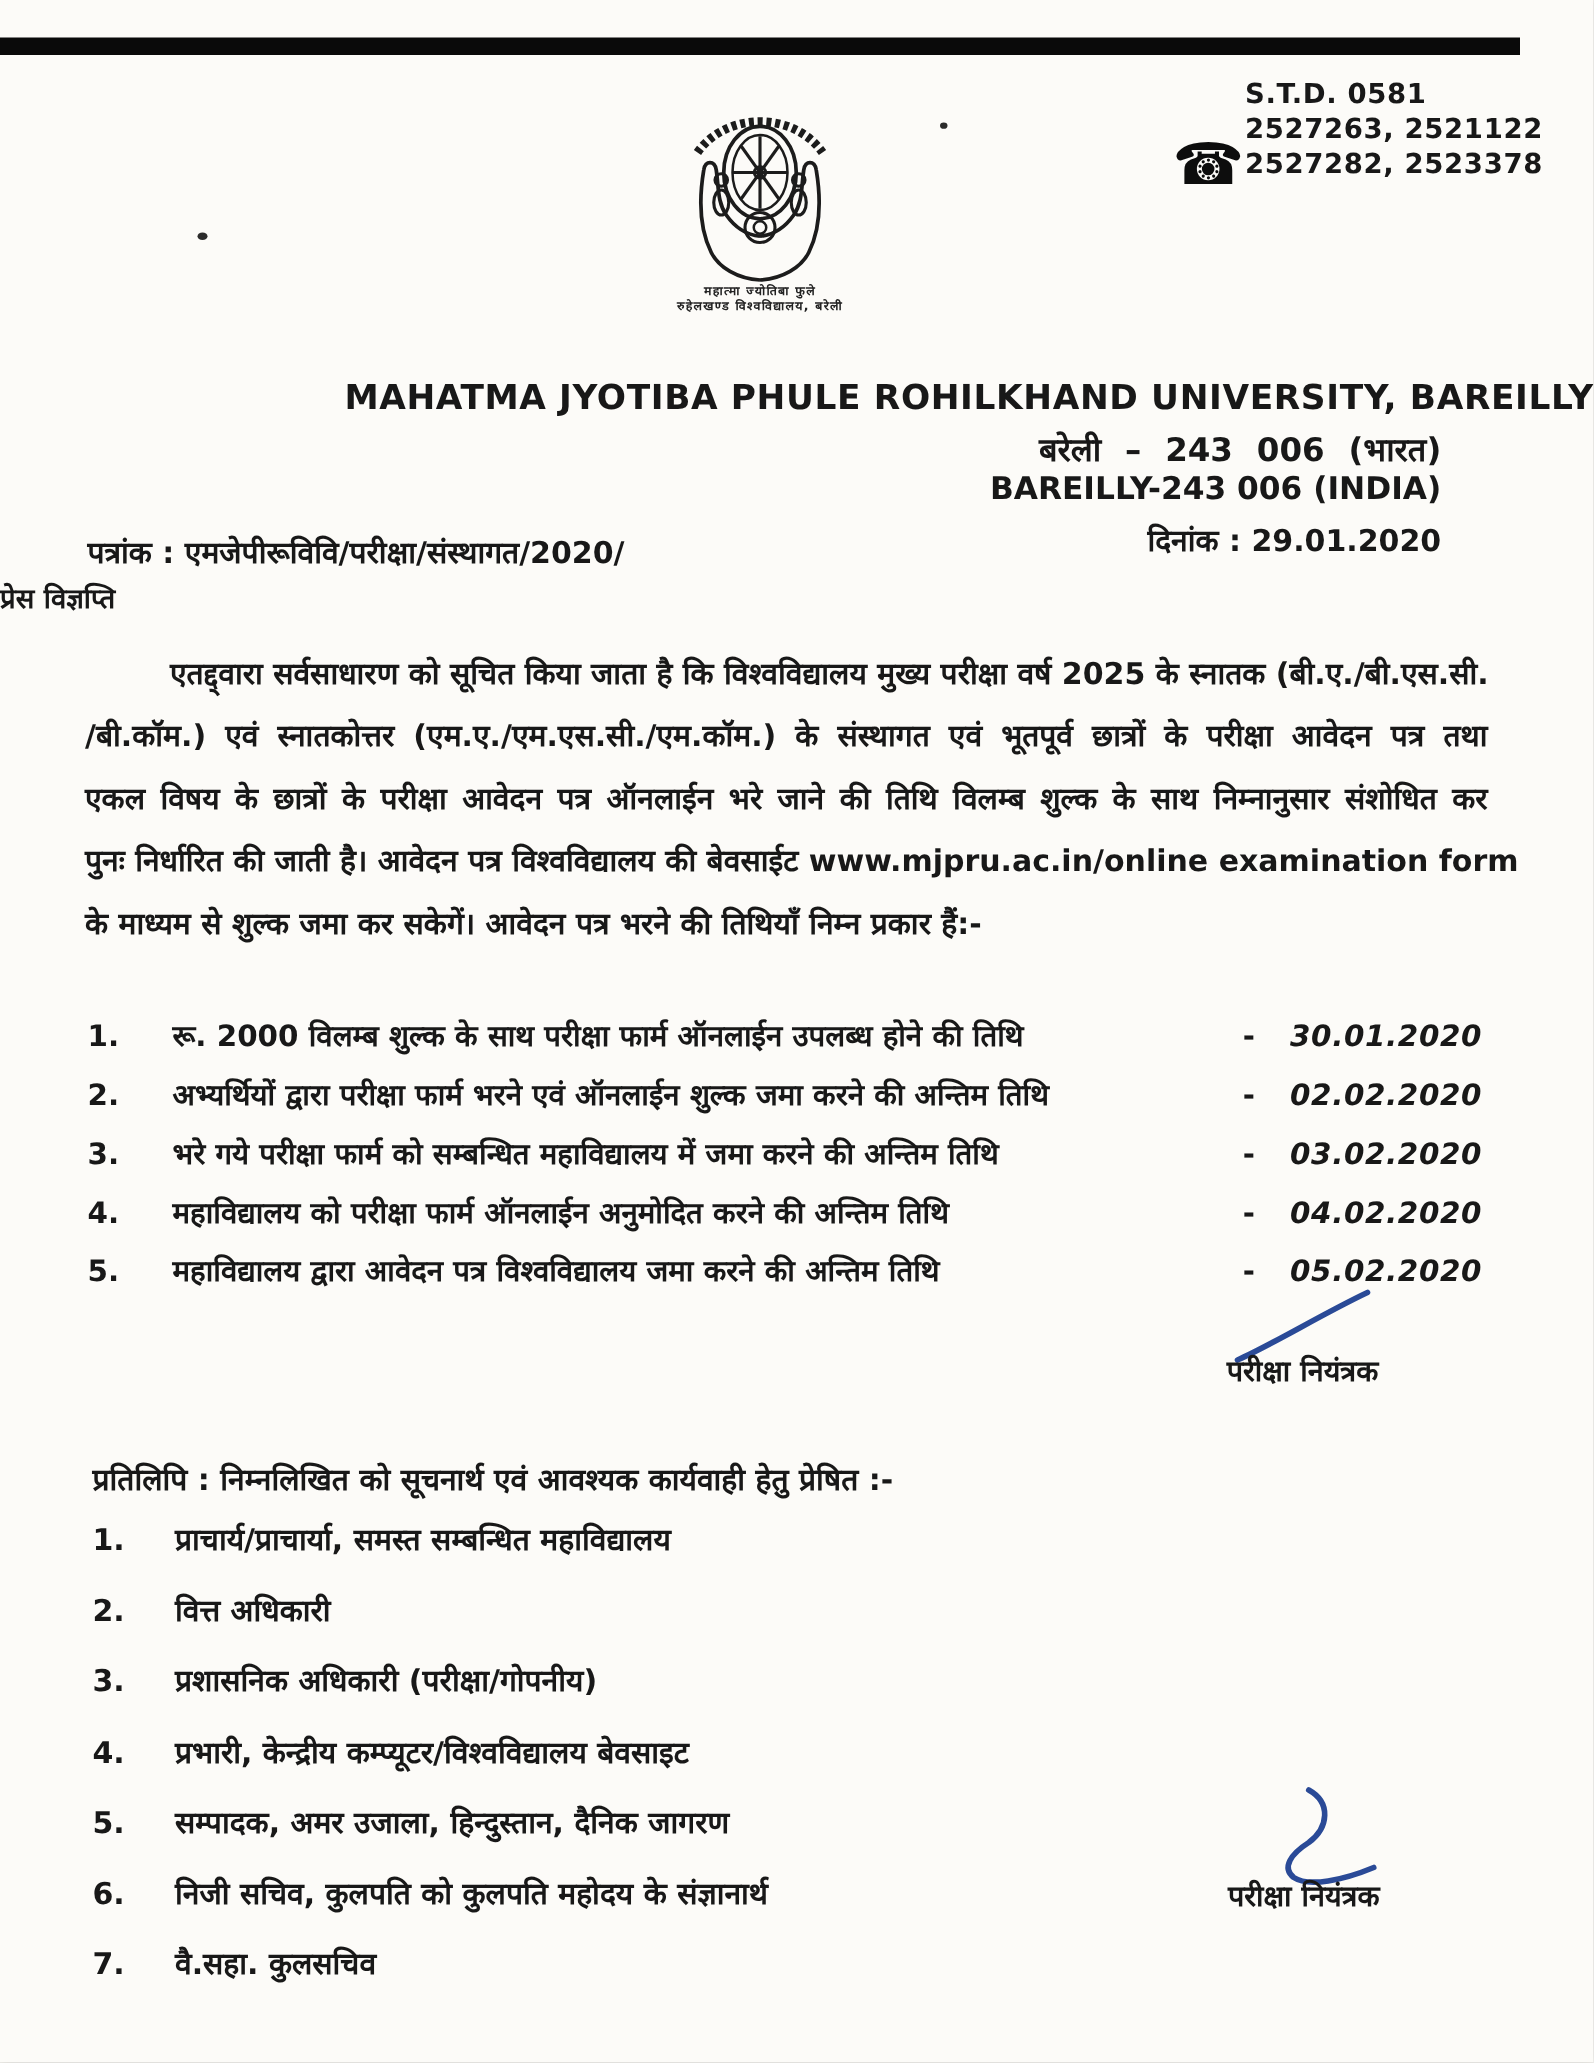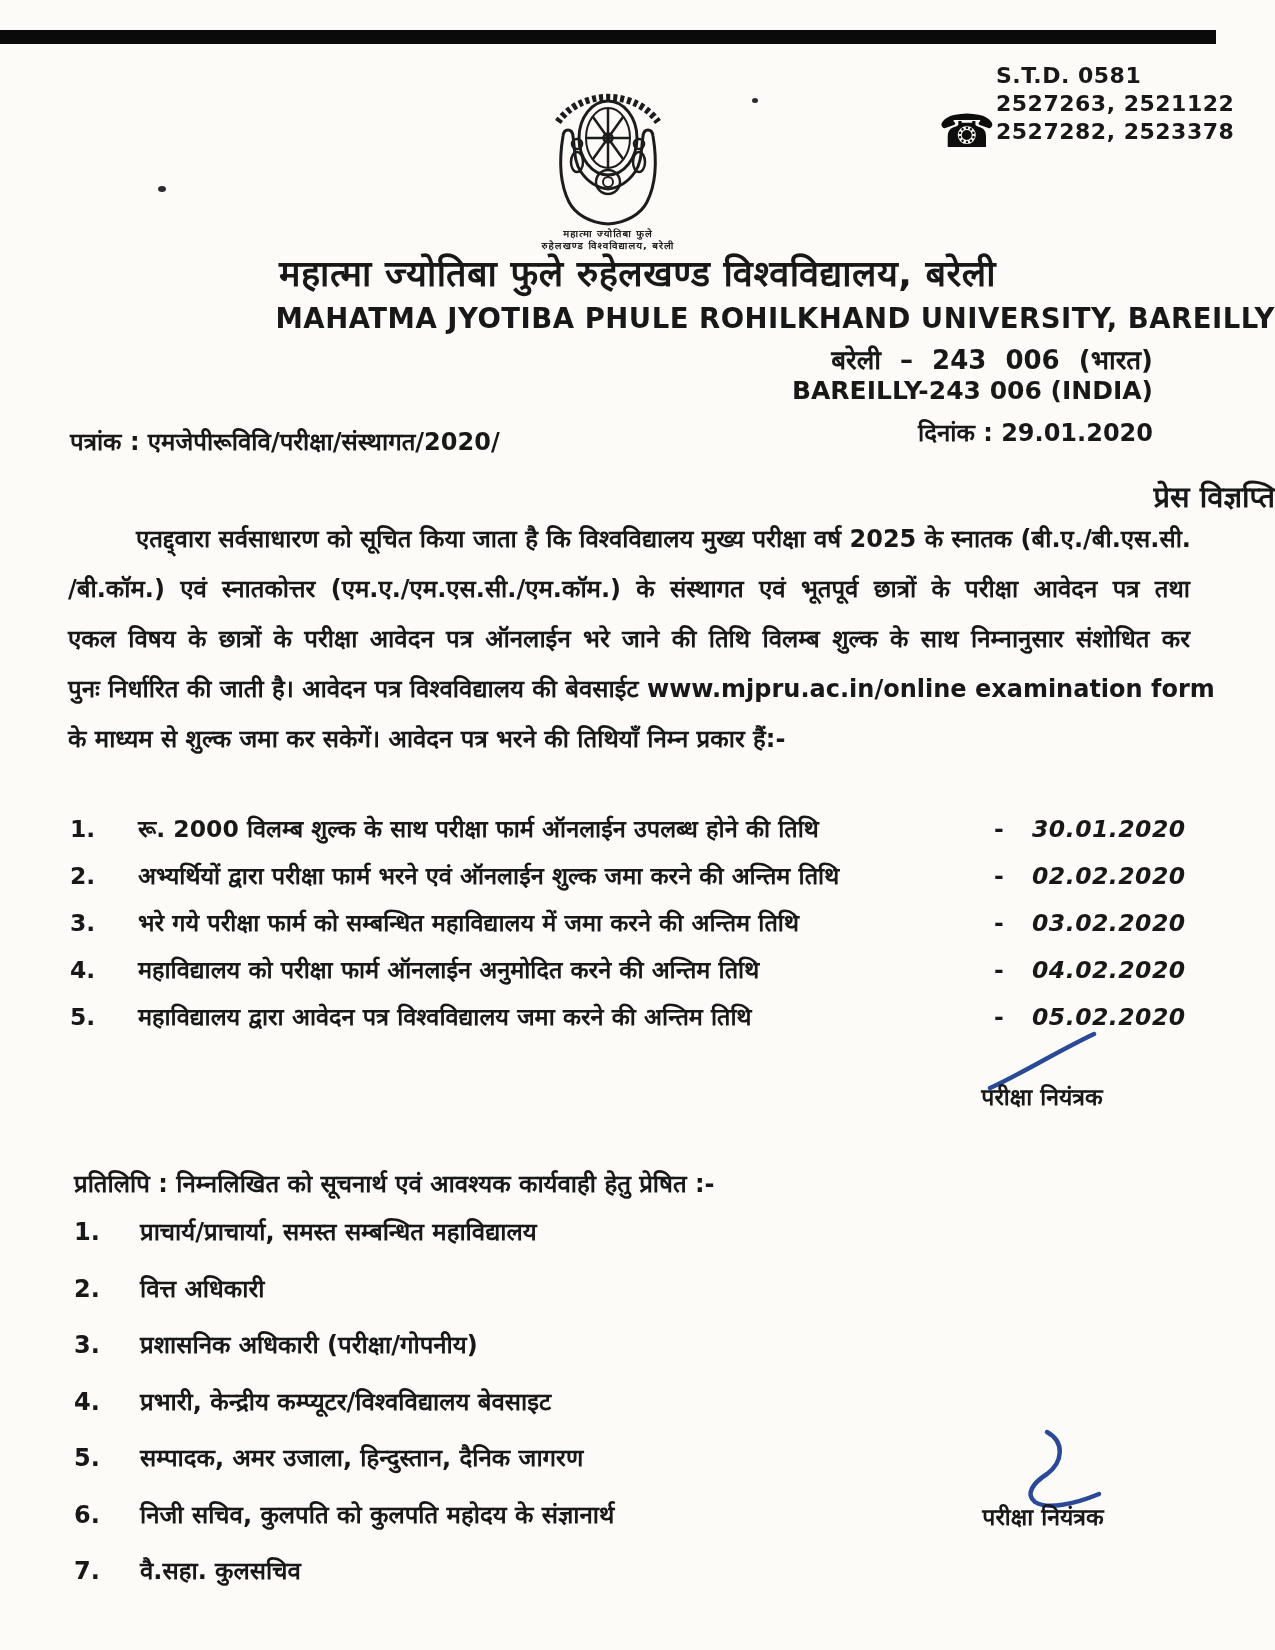--- a/index.html
+++ b/index.html
@@ -118,7 +118,6 @@
     <div class="logo-cap">रुहेलखण्ड विश्वविद्यालय, बरेली</div>
   </div>
 
-  <div class="title-hi">महात्मा ज्योतिबा फुले रुहेलखण्ड विश्वविद्यालय, बरेली</div>
   <div class="title-en">MAHATMA JYOTIBA PHULE ROHILKHAND UNIVERSITY, BAREILLY</div>
   <div class="addr addr-hi">बरेली – 243 006 (भारत)</div>
   <div class="addr addr-en">BAREILLY-243 006 (INDIA)</div>

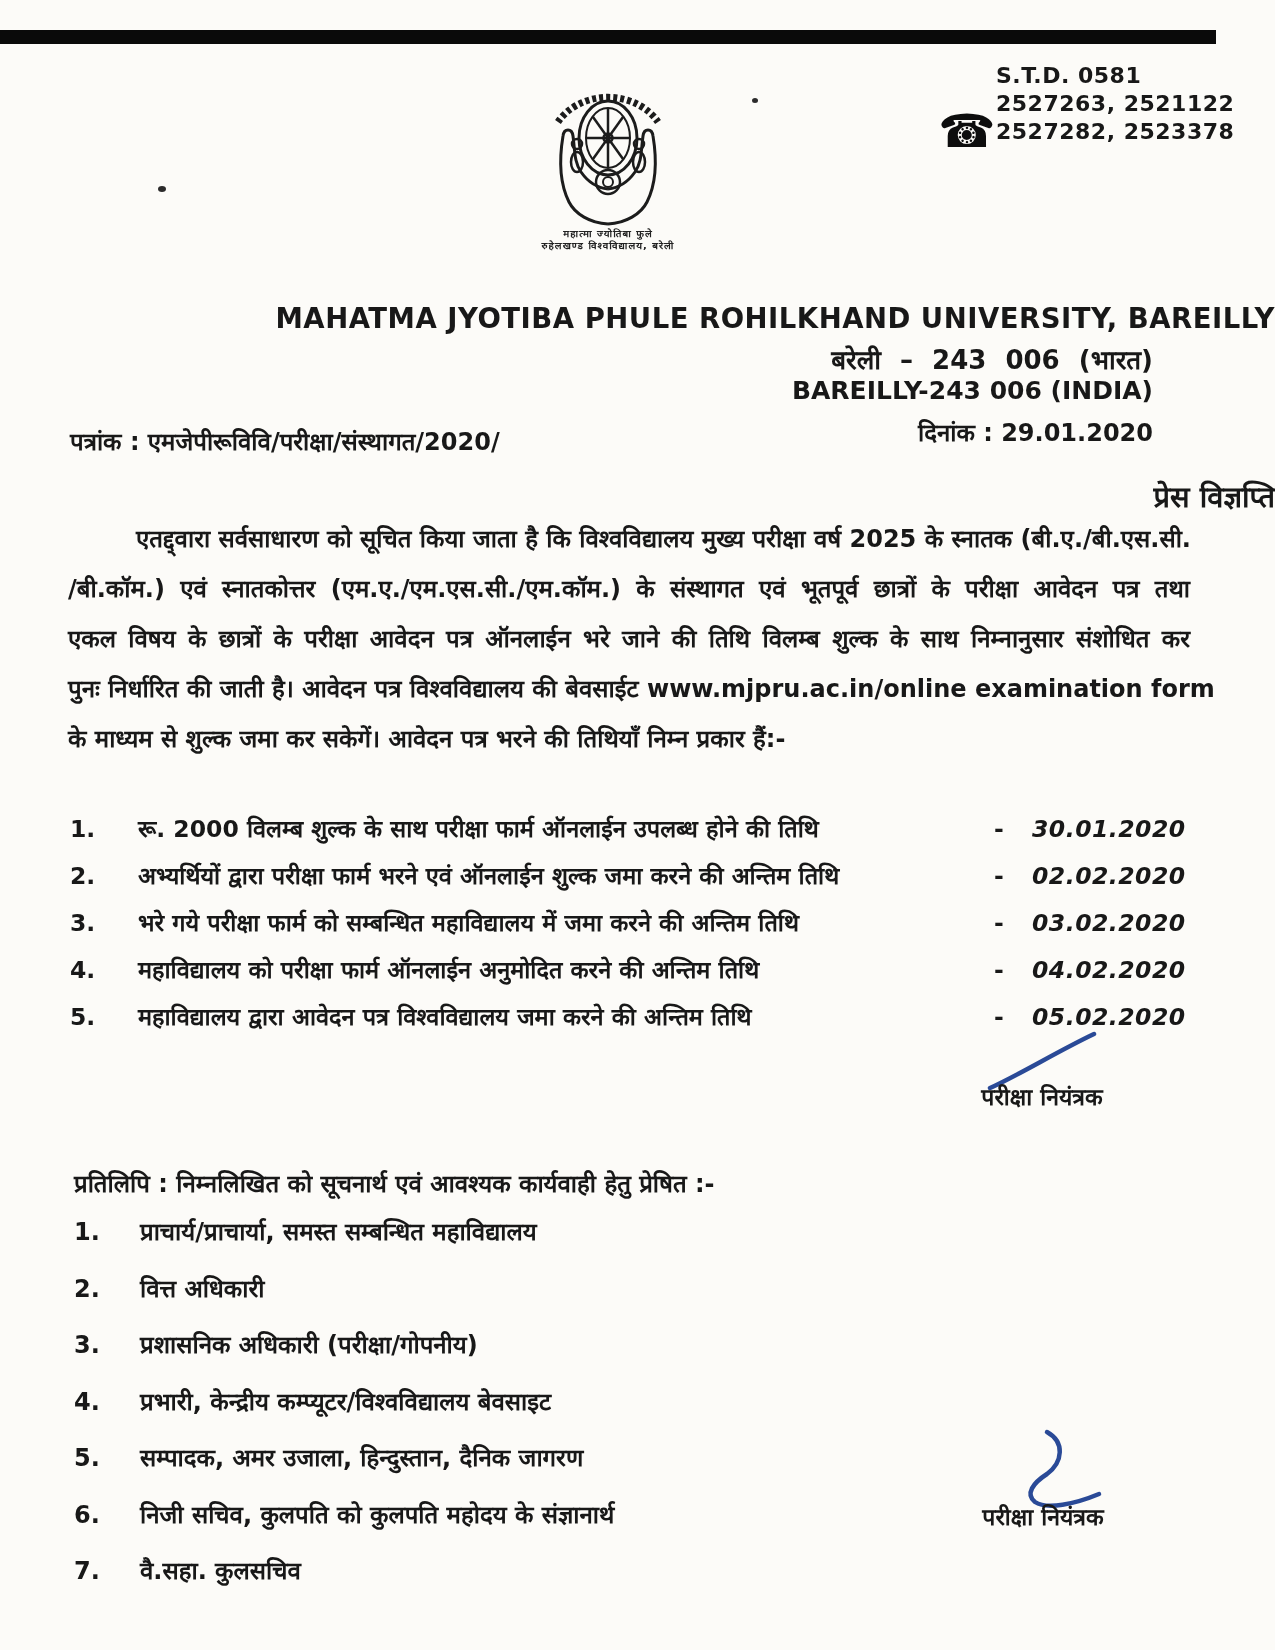--- a/index.html
+++ b/index.html
@@ -39,7 +39,7 @@
   .date-line{position:absolute;right:122px;top:415px;font-size:24px;}
   .ref-line{position:absolute;left:70px;top:424px;font-size:24px;}
 
-  .subject{position:absolute;left:0;top:476px;width:100%;text-align:right;font-size:29px;}
+  .subject{position:absolute;left:0;top:462px;width:100%;text-align:left;font-size:22px;}
 
   
   .body-par{position:absolute;left:68px;top:514px;width:1122px;font-size:24px;}

